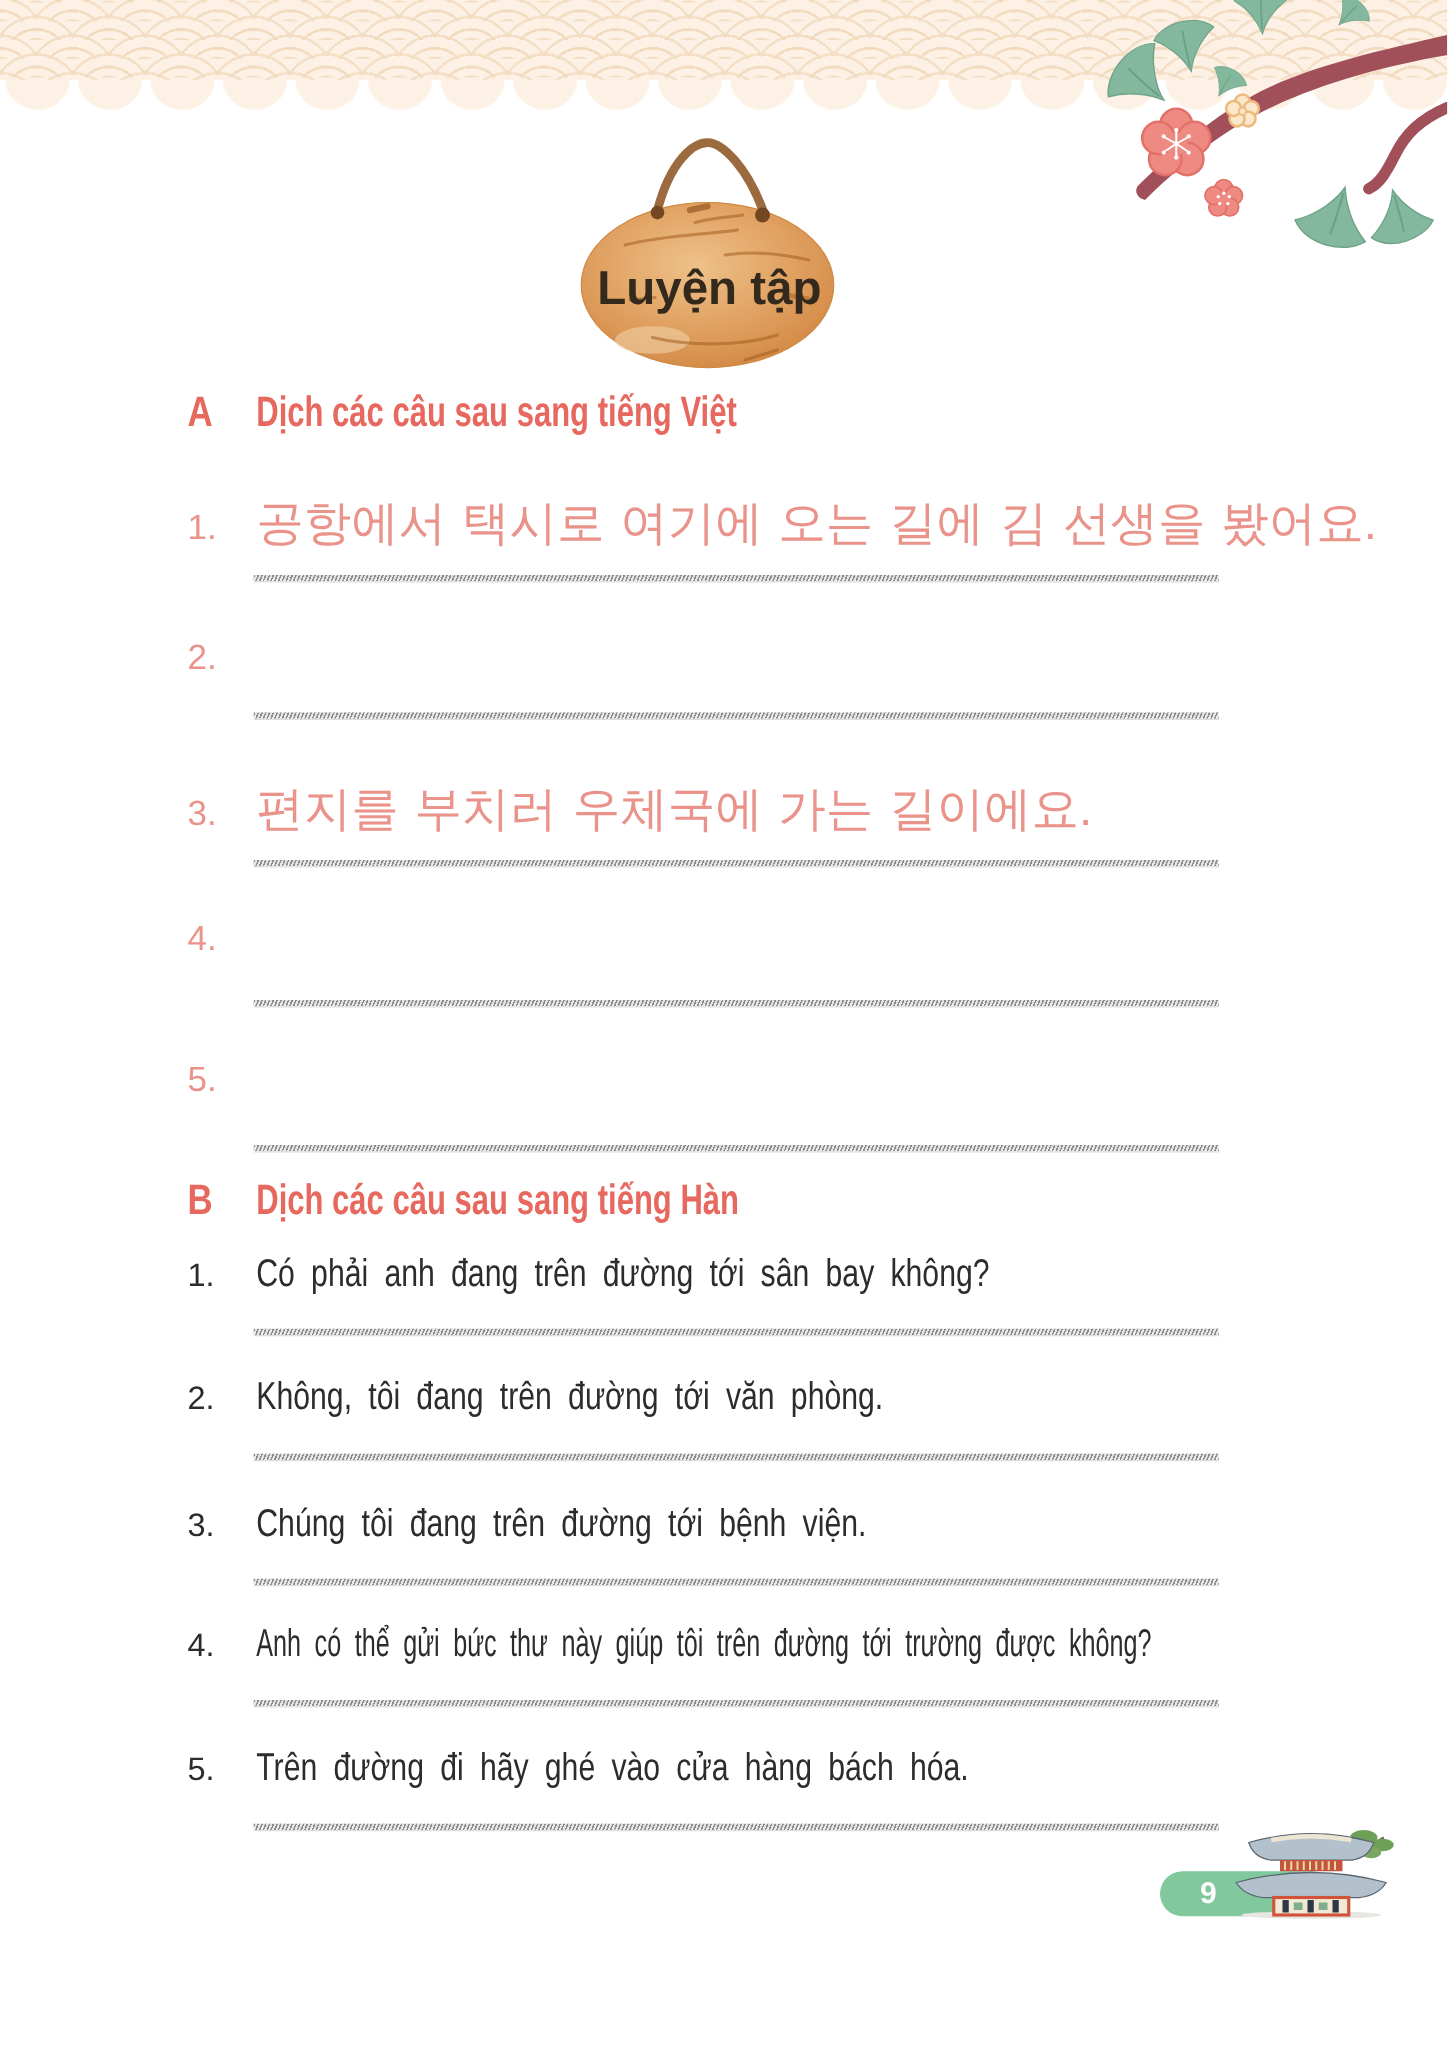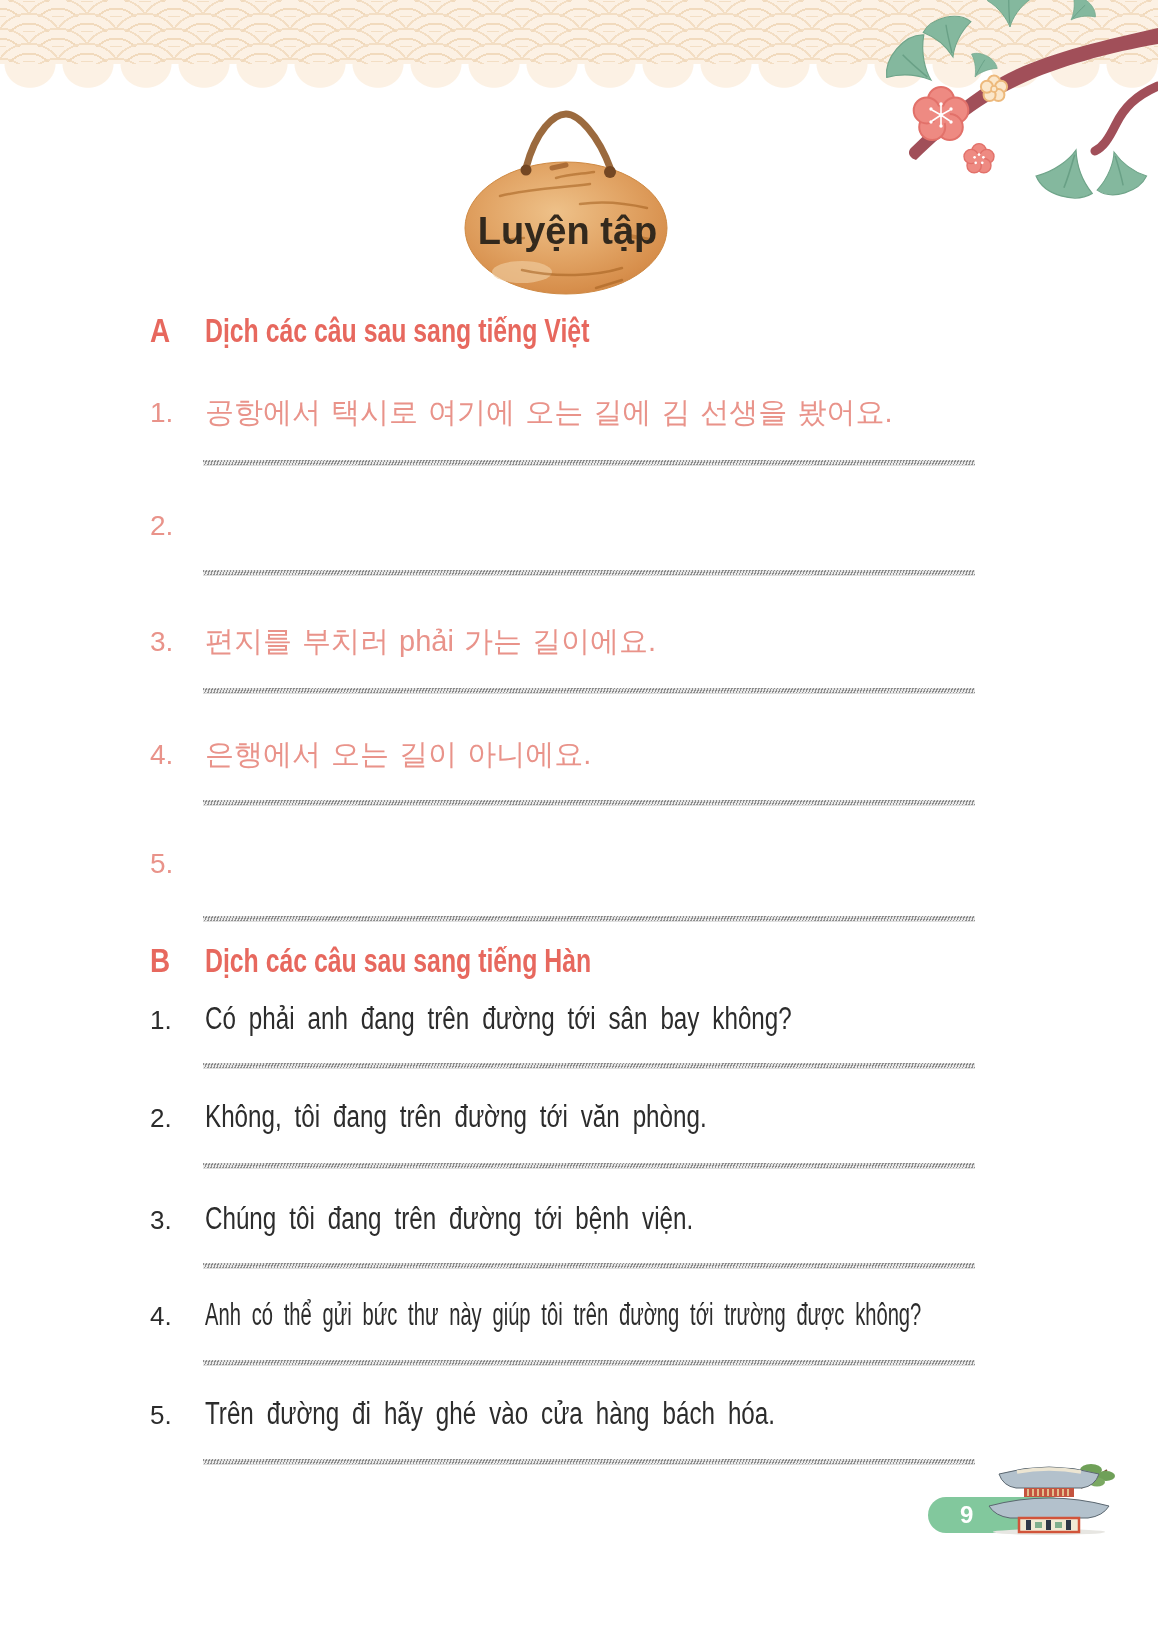--- a/index.html
+++ b/index.html
@@ -31,7 +31,7 @@
     transform:scaleX(.73);transform-origin:0 70%;}
   .num{flex:none;width:55px;}
   .kor .num{font-size:28px;color:#e9938a;}
-  .kor .txt{display:inline-block;font-size:29px;color:#e9938a;word-spacing:2px;}
+  .kor .txt{display:inline-block;font-size:38px;color:#e9938a;word-spacing:2px;}
   .viet .num{font-size:26px;color:#2c2c2c;}
   .viet .txt{display:inline-block;font-size:31px;color:#2c2c2c;word-spacing:8px;
     transform:scaleX(.78);transform-origin:0 70%;}

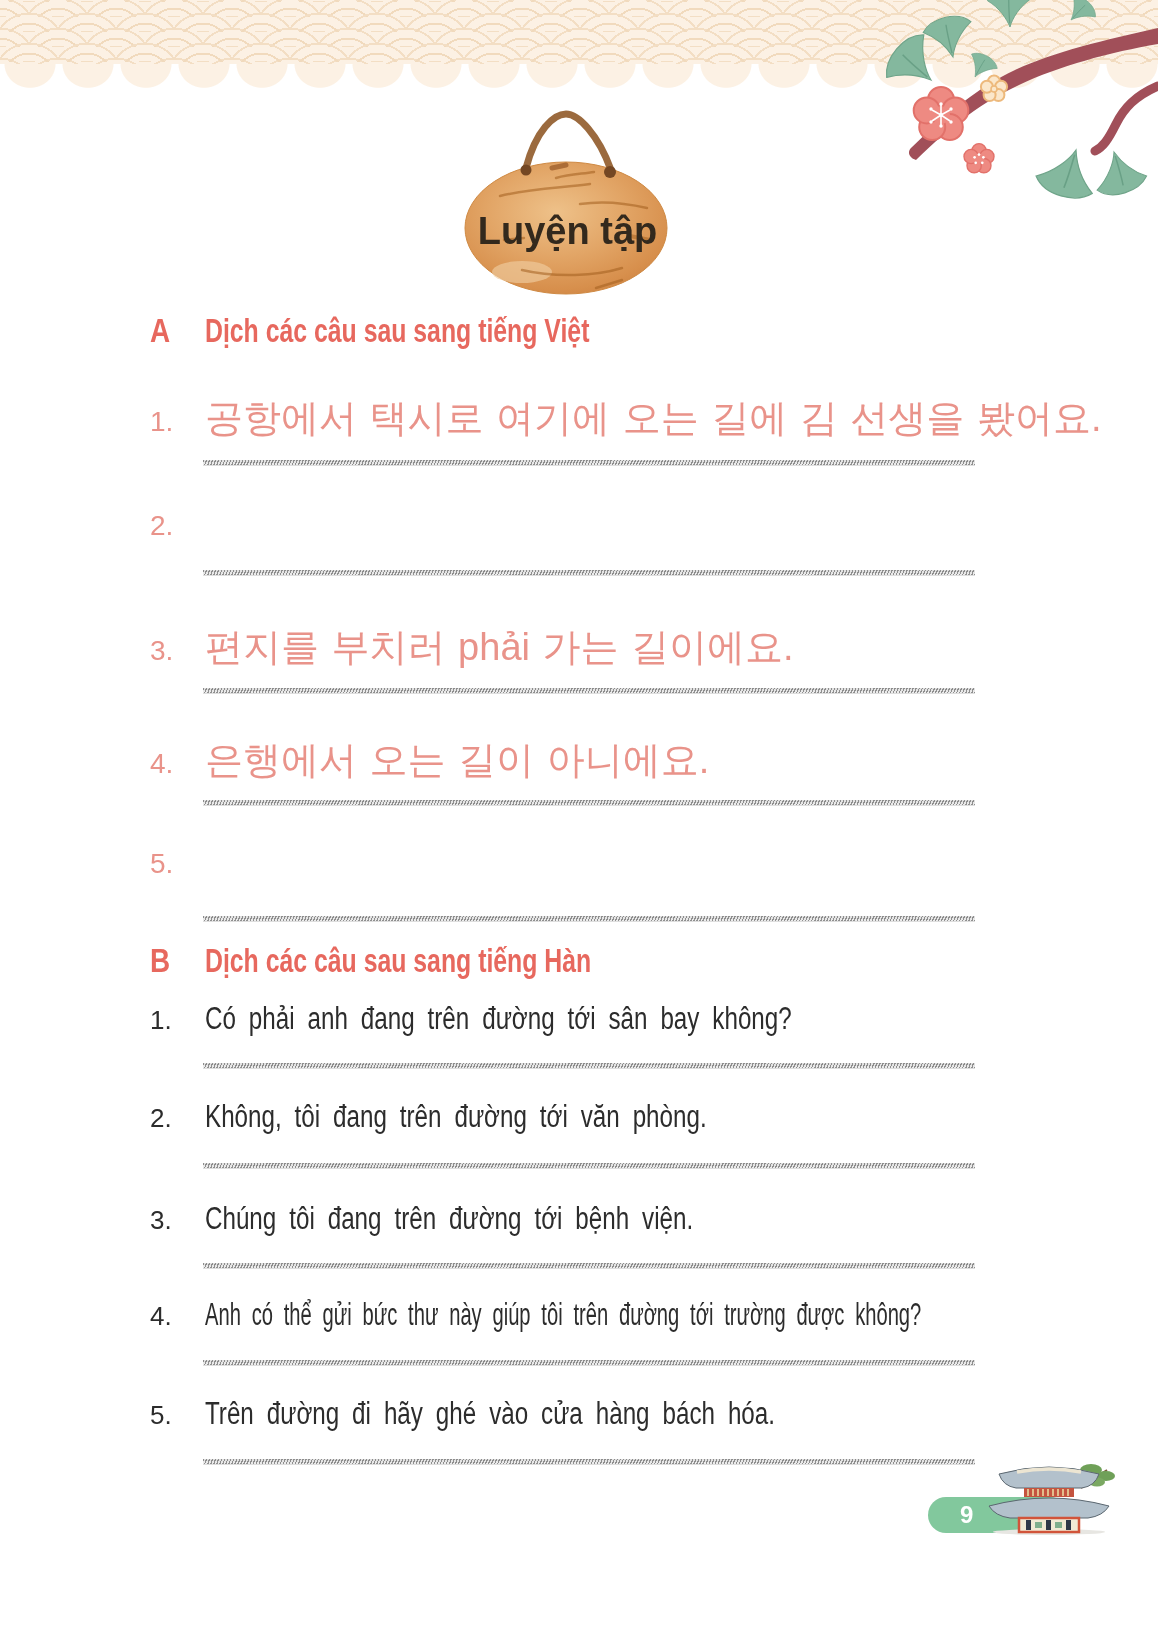--- a/index.html
+++ b/index.html
@@ -179,7 +179,7 @@
 
   <div class="row kor" style="top:622px">
     <span class="num">3.</span>
-    <span class="txt">편지를 부치러 phải 가는 길이에요.</span>
+    <span class="txt">편지를 부치러 우체국에 가는 길이에요.</span>
   </div>
   <div class="answer-line" style="top:688px"></div>
 

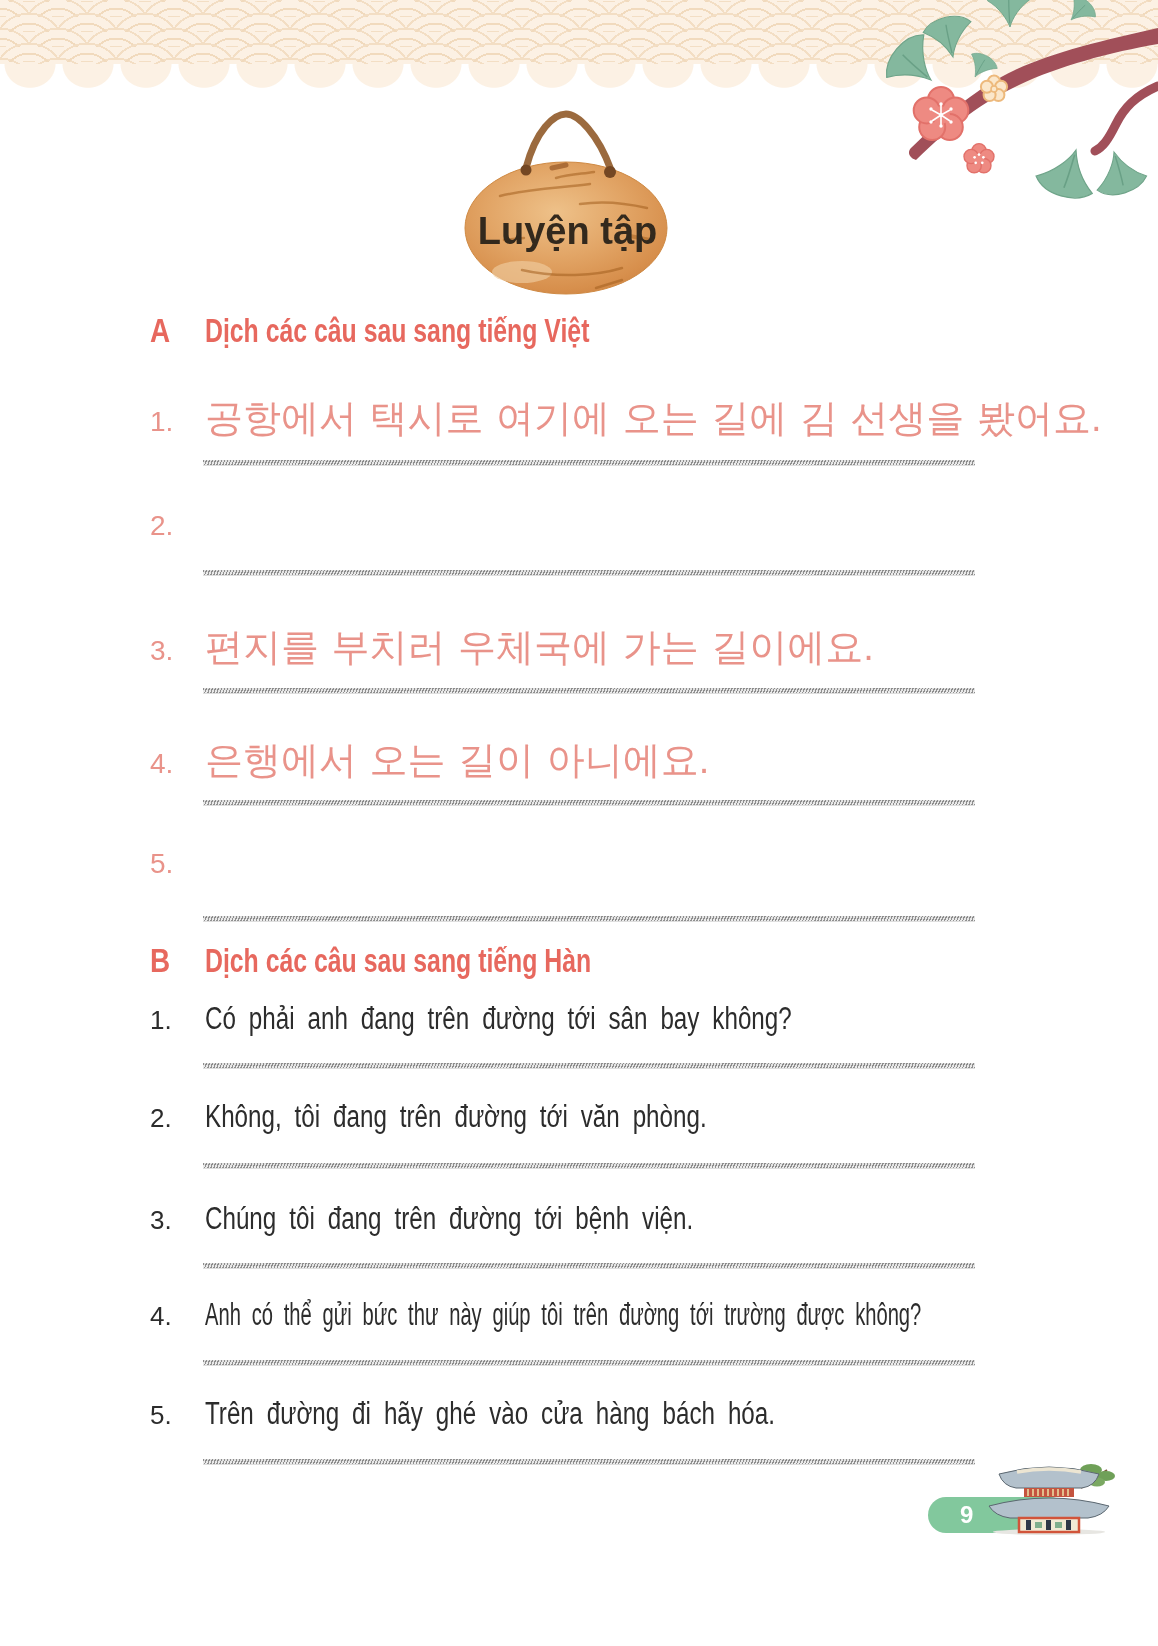--- a/index.html
+++ b/index.html
@@ -185,7 +185,6 @@
 
   <div class="row kor" style="top:735px">
     <span class="num">4.</span>
-    <span class="txt">은행에서 오는 길이 아니에요.</span>
   </div>
   <div class="answer-line" style="top:800px"></div>
 

